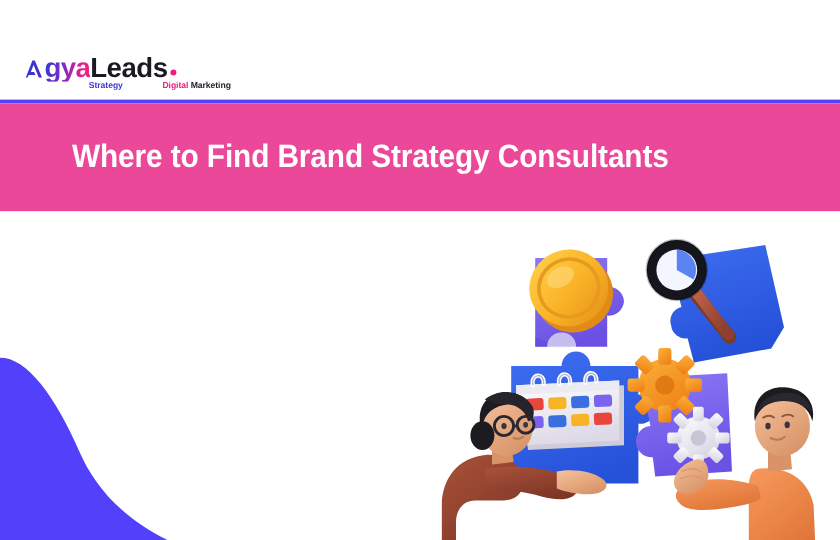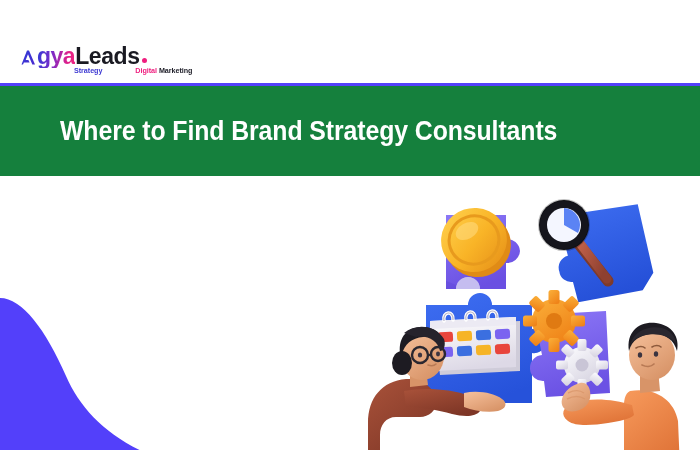--- a/index.html
+++ b/index.html
@@ -87,7 +87,7 @@
   .title-banner {
     position:absolute; left:0; top:58px;
     width:700px; height:90px;
-    background:#15803d;
+    background:#ec4899;
     z-index:5;
     text-align:right;
   }

